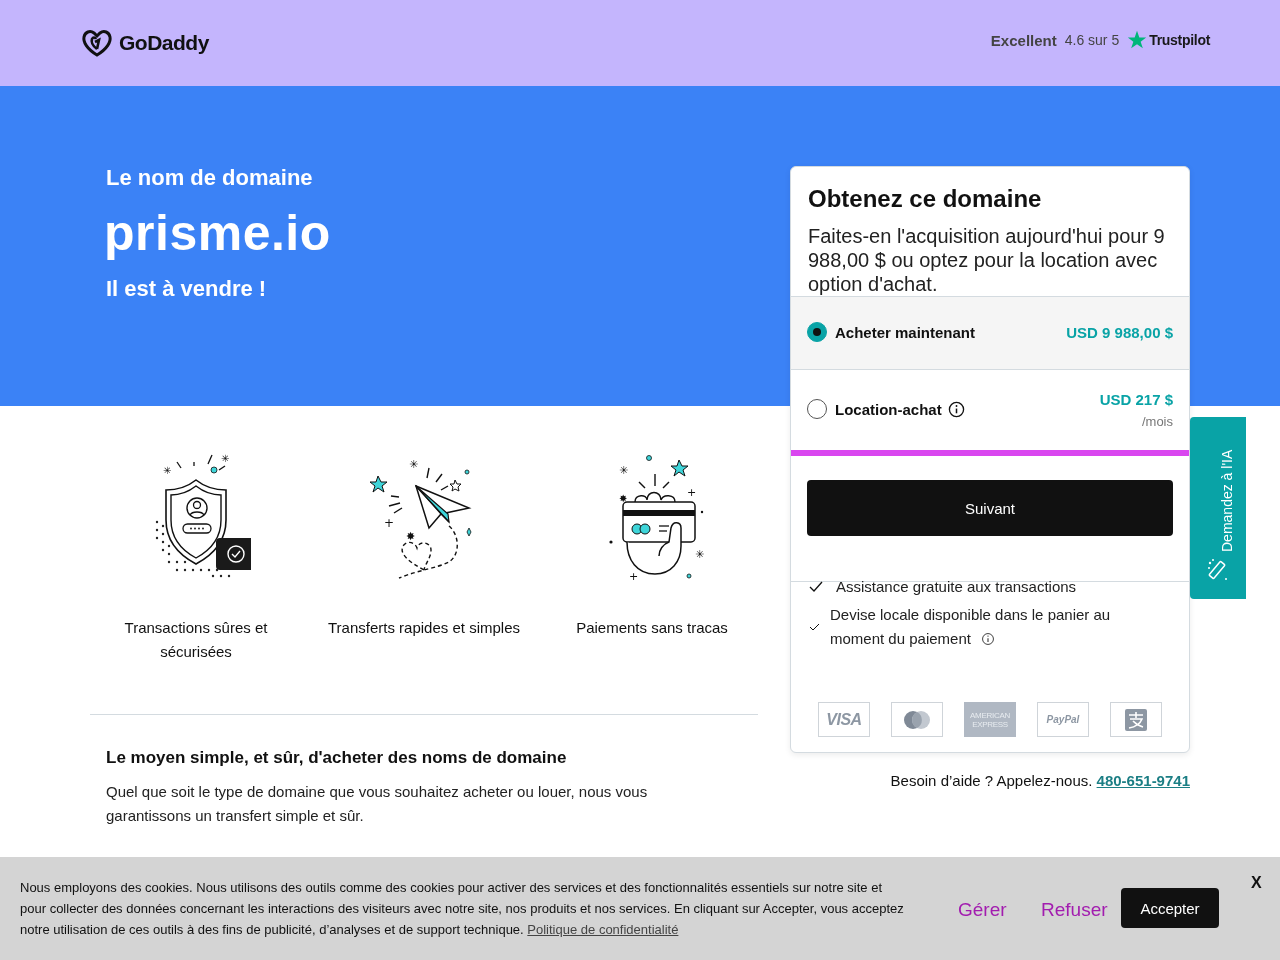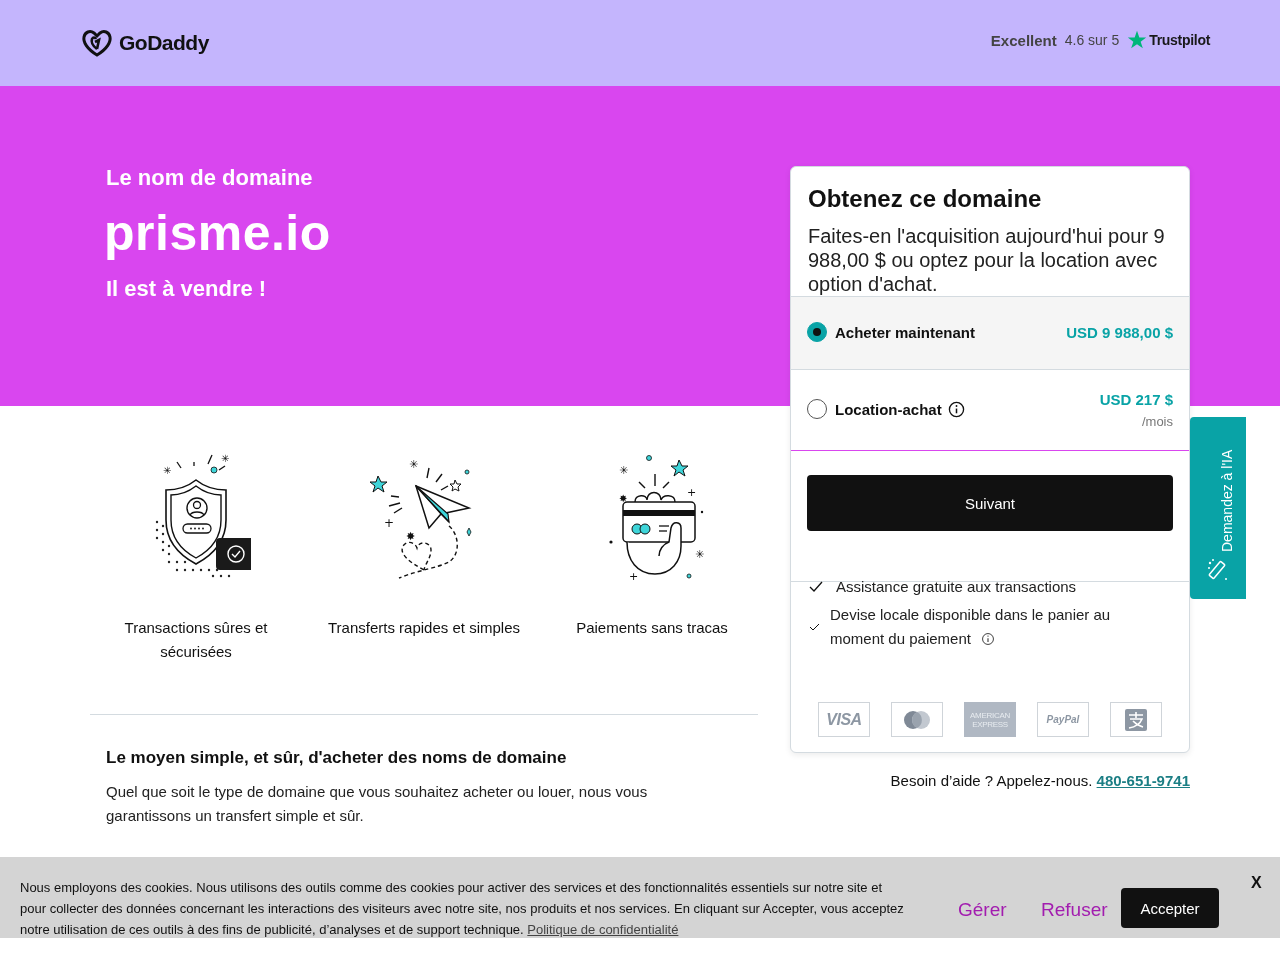--- a/index.html
+++ b/index.html
@@ -16,7 +16,7 @@
   .trust .tp { display: flex; align-items: center; gap: 2px; font-weight: 700; color: #191919; font-size: 14px; letter-spacing: -0.3px; }
 
   
-  .hero { position: absolute; left: 0; top: 86px; width: 1280px; height: 320px; background: #d946ef; }
+  .hero { position: absolute; left: 0; top: 86px; width: 1280px; height: 320px; background: #3b82f6; }
   .hero .eyebrow { position: absolute; left: 106px; top: 79px; font-size: 22px; font-weight: 700; color: #fff; }
   .hero .domain { position: absolute; left: 104px; top: 118px; font-size: 50px; font-weight: 700; color: #fff; letter-spacing: 0.5px; }
   .hero .forsale { position: absolute; left: 106px; top: 190px; font-size: 22px; font-weight: 700; color: #fff; }

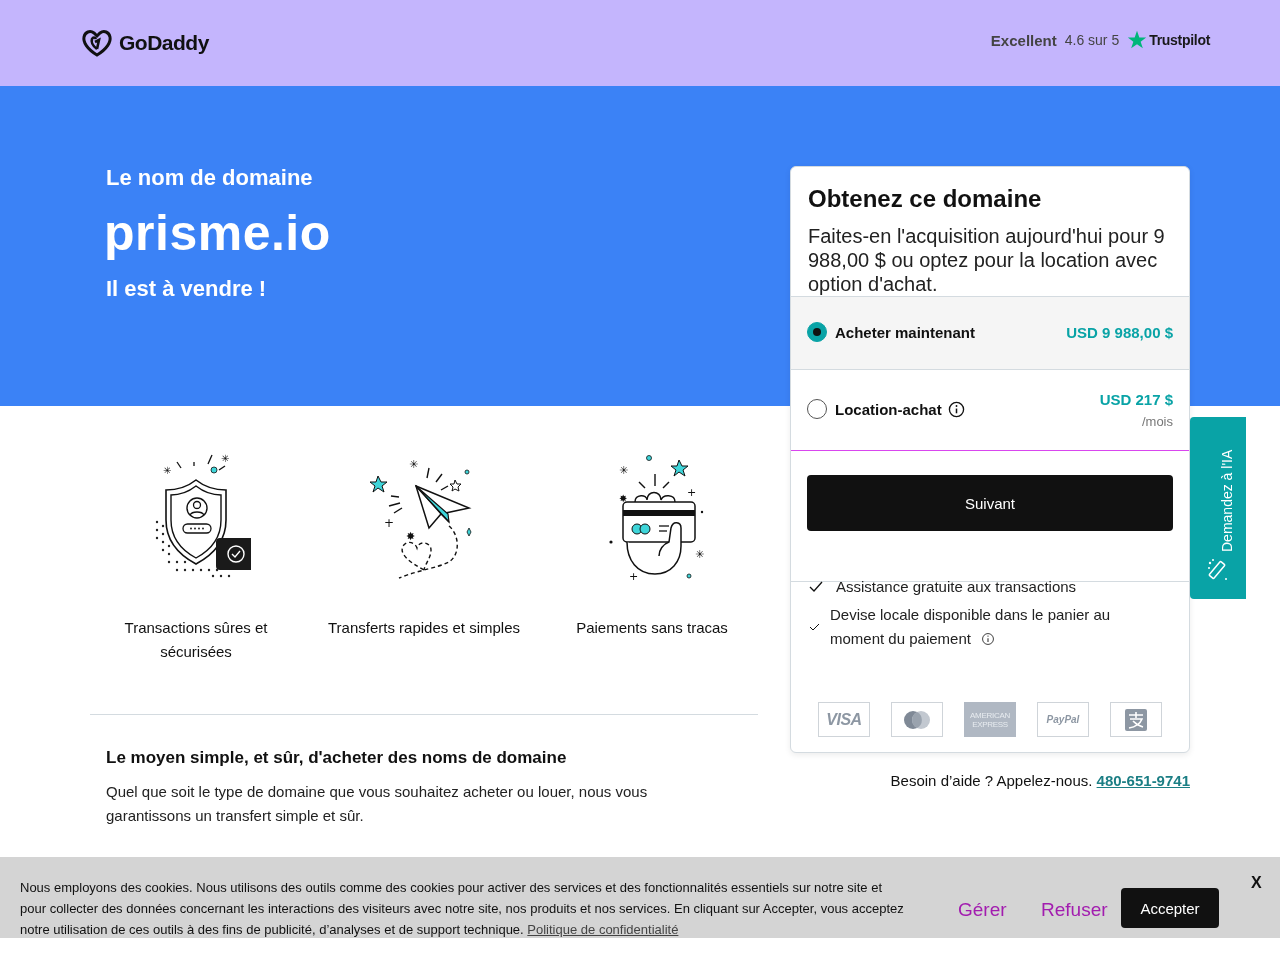--- a/index.html
+++ b/index.html
@@ -50,7 +50,7 @@
   .opt.buy .price { top: 27px; }
   .opt.lease .price { top: 21px; }
   .opt .per { position: absolute; right: 16px; top: 44px; font-size: 13px; color: #777; }
-  .next-wrap { position: absolute; left: 0; top: 283px; width: 398px; height: 132px; border-top: 1px solid #d946ef; border-bottom: 1px solid #d4dbe0; }
+  .next-wrap { position: absolute; left: 0; top: 283px; width: 398px; height: 132px; border-top: 6px solid #d946ef; border-bottom: 1px solid #d4dbe0; }
   .next-btn { position: absolute; left: 16px; top: 24px; width: 366px; height: 56px; background: #111; color: #fff; border: none; border-radius: 4px; font-size: 15px; font-family: "Liberation Sans", sans-serif; cursor: pointer; }
   .benefits { position: absolute; left: 17px; top: 408px; width: 370px; }
   .benefit { display: flex; align-items: center; font-size: 15px; color: #222; line-height: 24px; margin-bottom: 4px; }

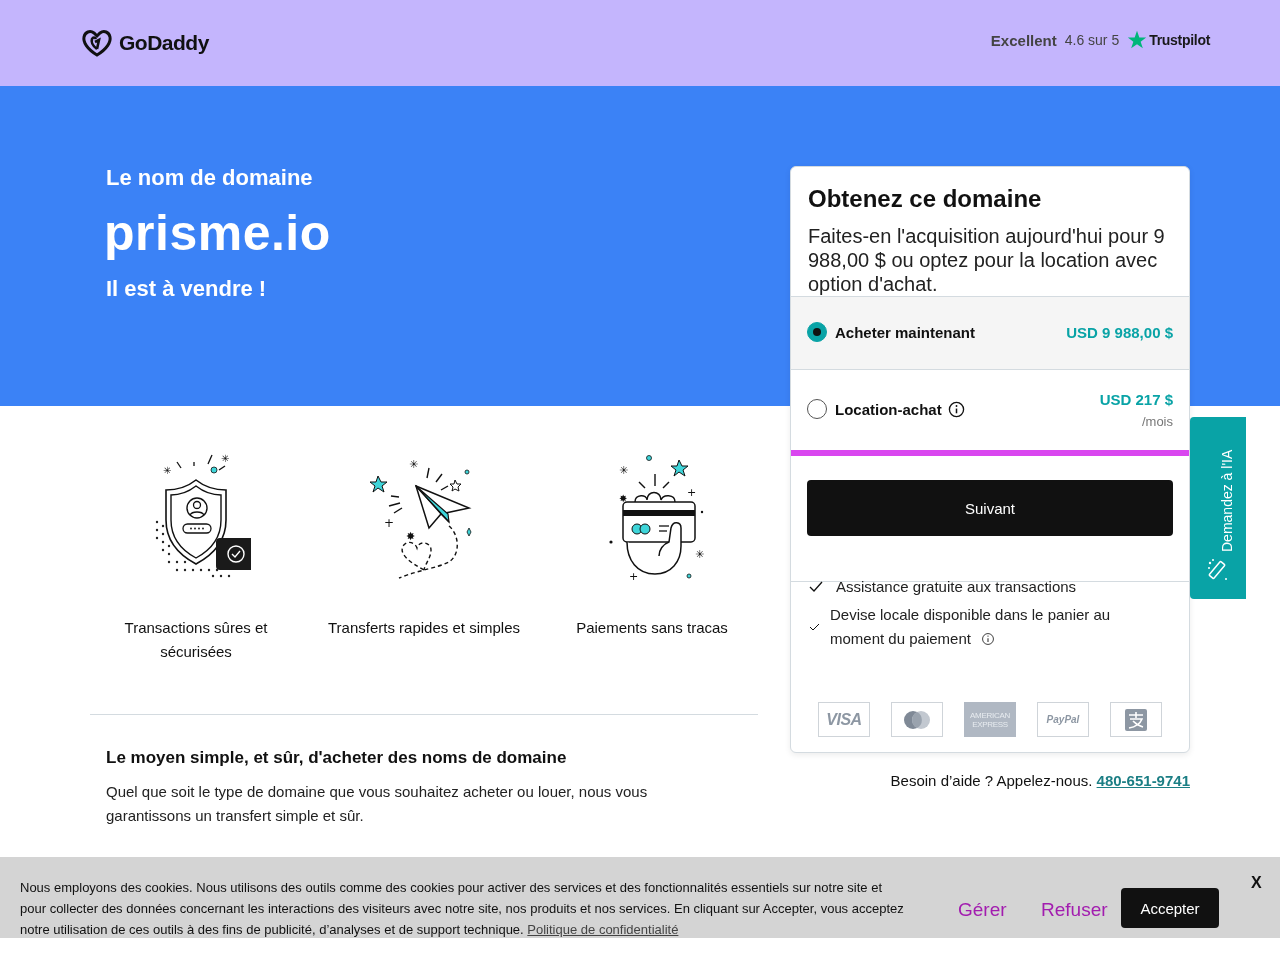--- a/index.html
+++ b/index.html
@@ -72,7 +72,7 @@
   .ai-tab .wand { position: absolute; left: 16px; top: 140px; }
 
   
-  .cookie { position: absolute; left: 0; top: 857px; width: 1280px; height: 81px; background: #d4d4d4; }
+  .cookie { position: absolute; left: 0; top: 857px; width: 1280px; height: 103px; background: #d4d4d4; }
   .cookie .text { position: absolute; left: 20px; top: 20px; width: 890px; font-size: 13px; line-height: 21px; color: #111; }
   .cookie .text a { color: #444; text-decoration: underline; }
   .cookie .btn-text { position: absolute; top: 42px; font-size: 19px; color: #a21caf; background: none; border: none; font-family: "Liberation Sans", sans-serif; cursor: pointer; text-align: right; }

